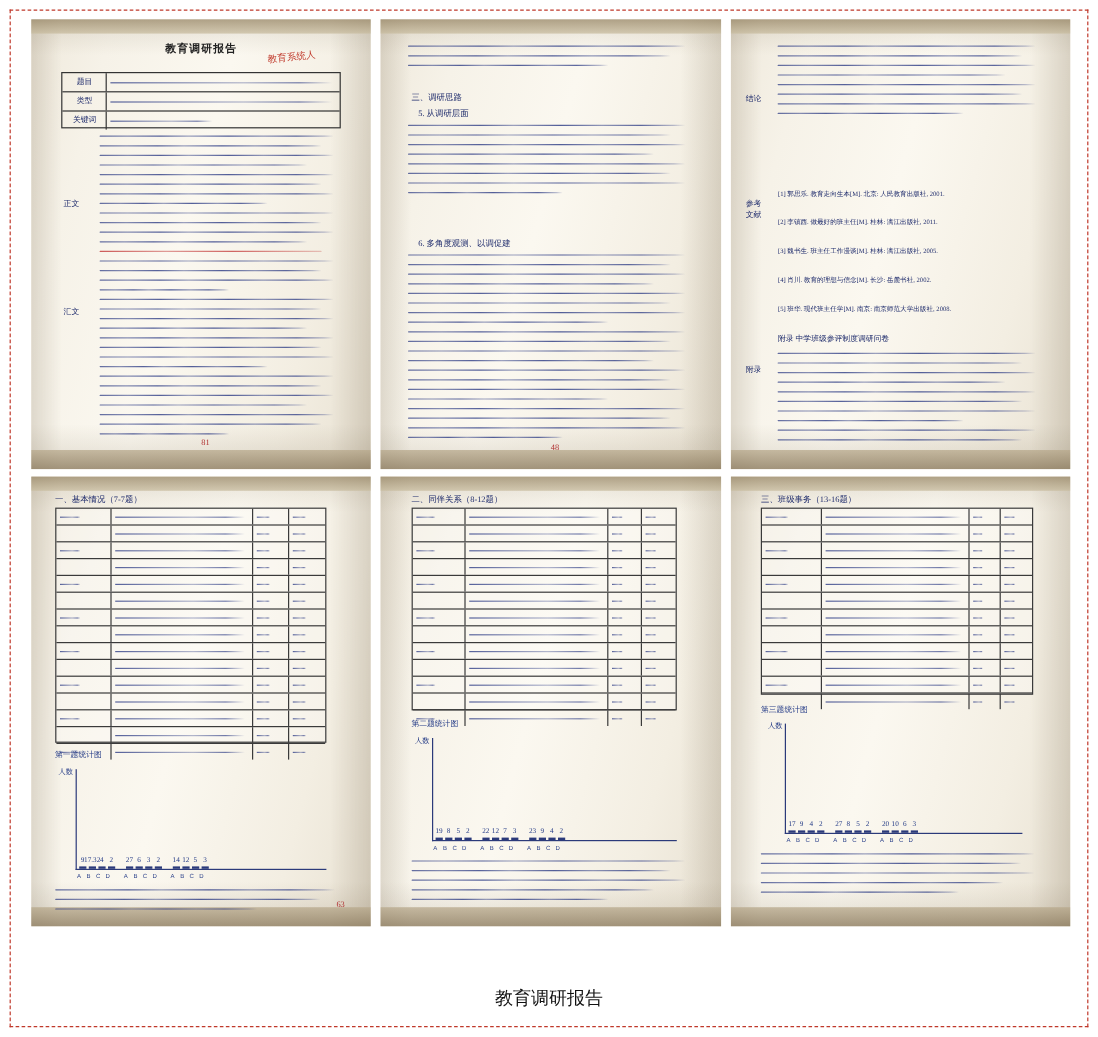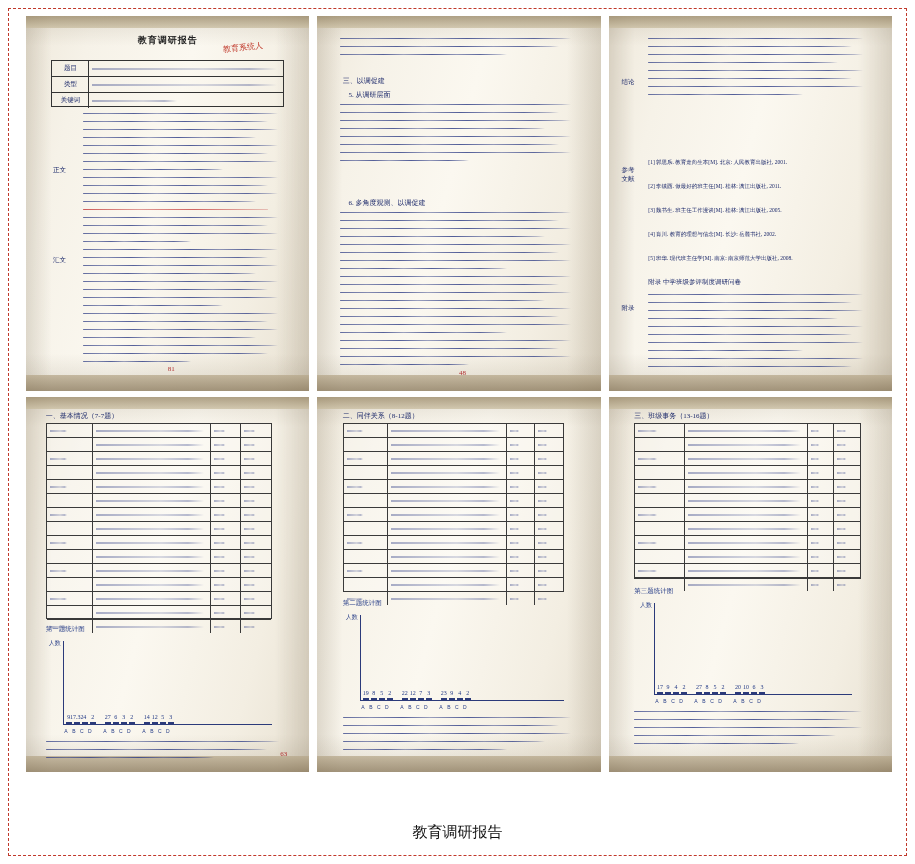--- a/index.html
+++ b/index.html
@@ -288,7 +288,7 @@
           <div class="ln s2"></div>
           <div class="ln s4"></div>
       </div>
-      <div class="ink" style="left:9%;top:60px;font-size:7px;">三、以调促建</div>
+      <div class="ink" style="left:9%;top:60px;font-size:7px;">三、调研思路</div>
       <div class="ink" style="left:11%;top:74px;font-size:7px;">5. 从调研层面</div>
       <div class="lines" style="left:8%;right:8%;top:88px;">
         <div class="ln s1"></div>

